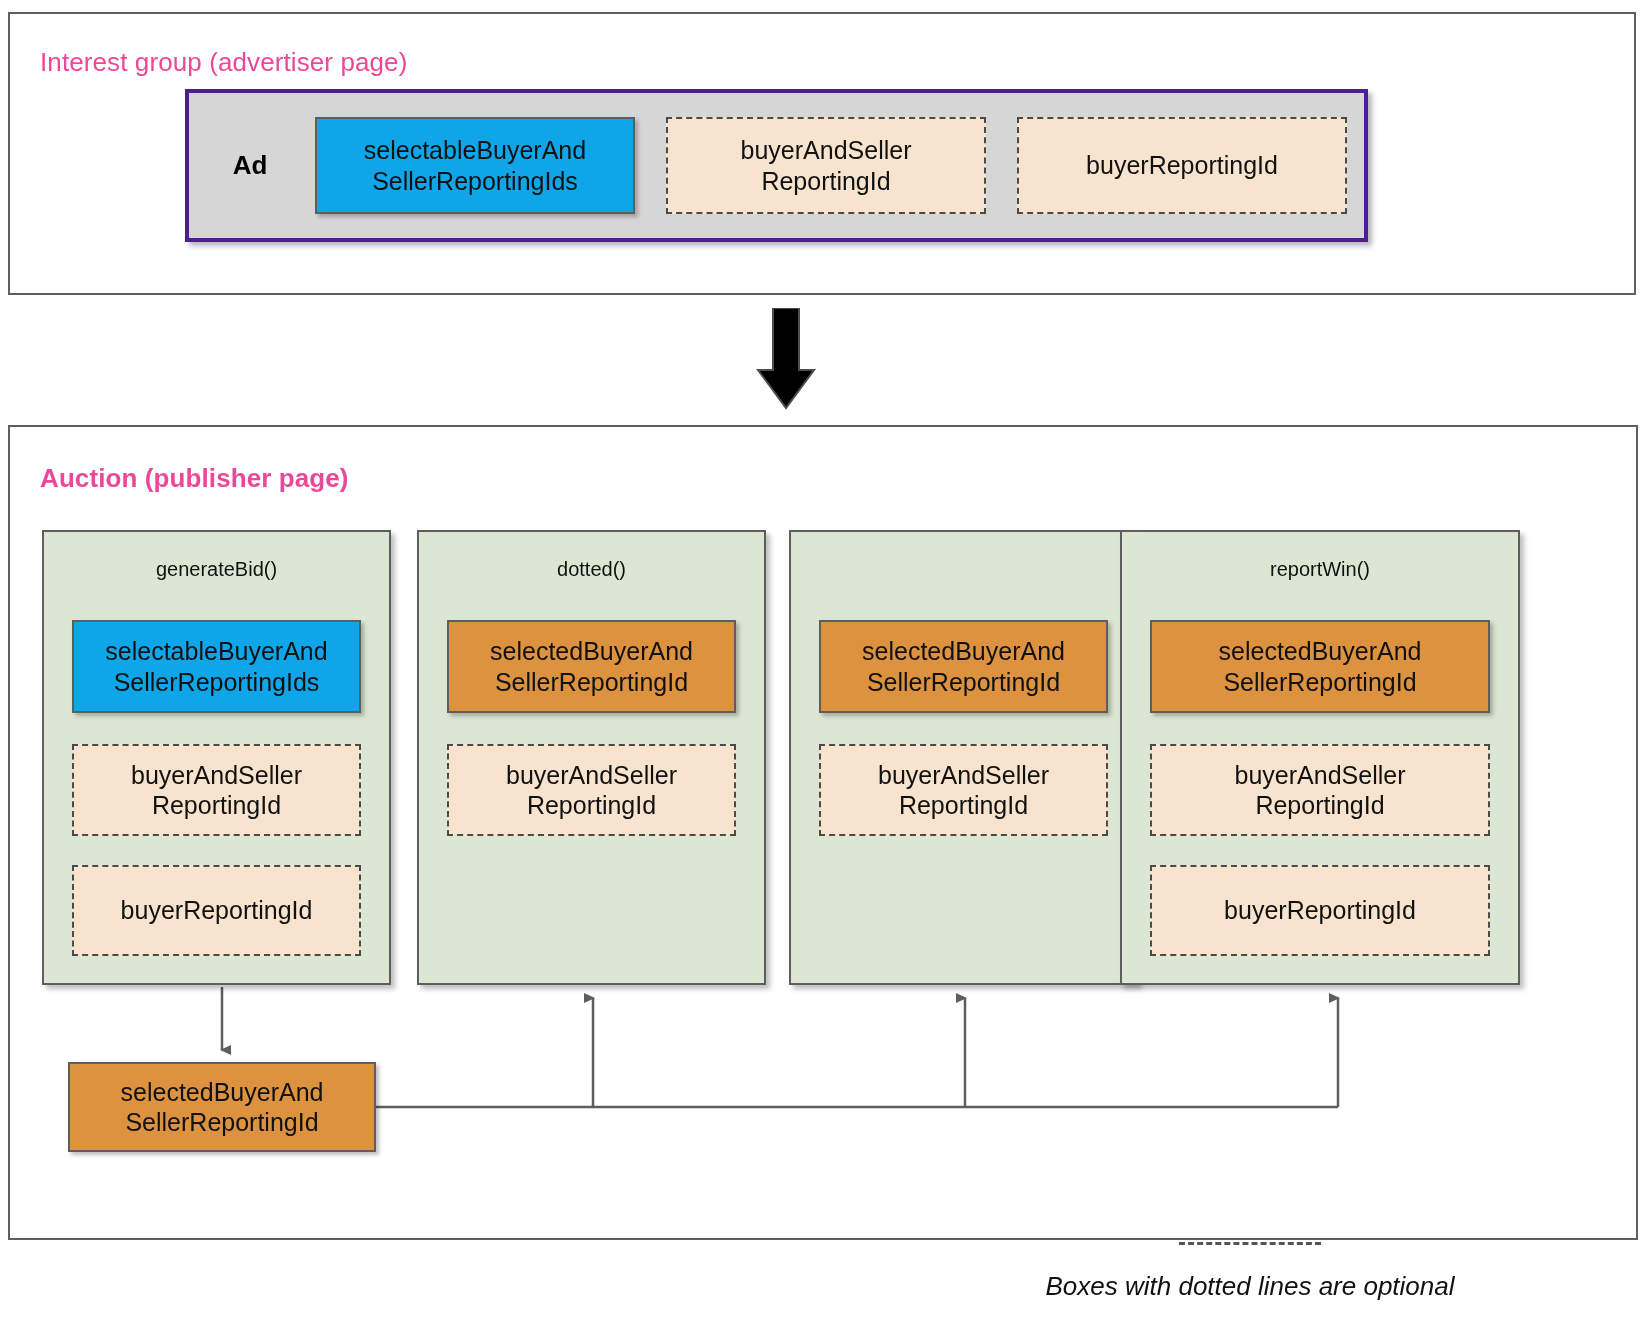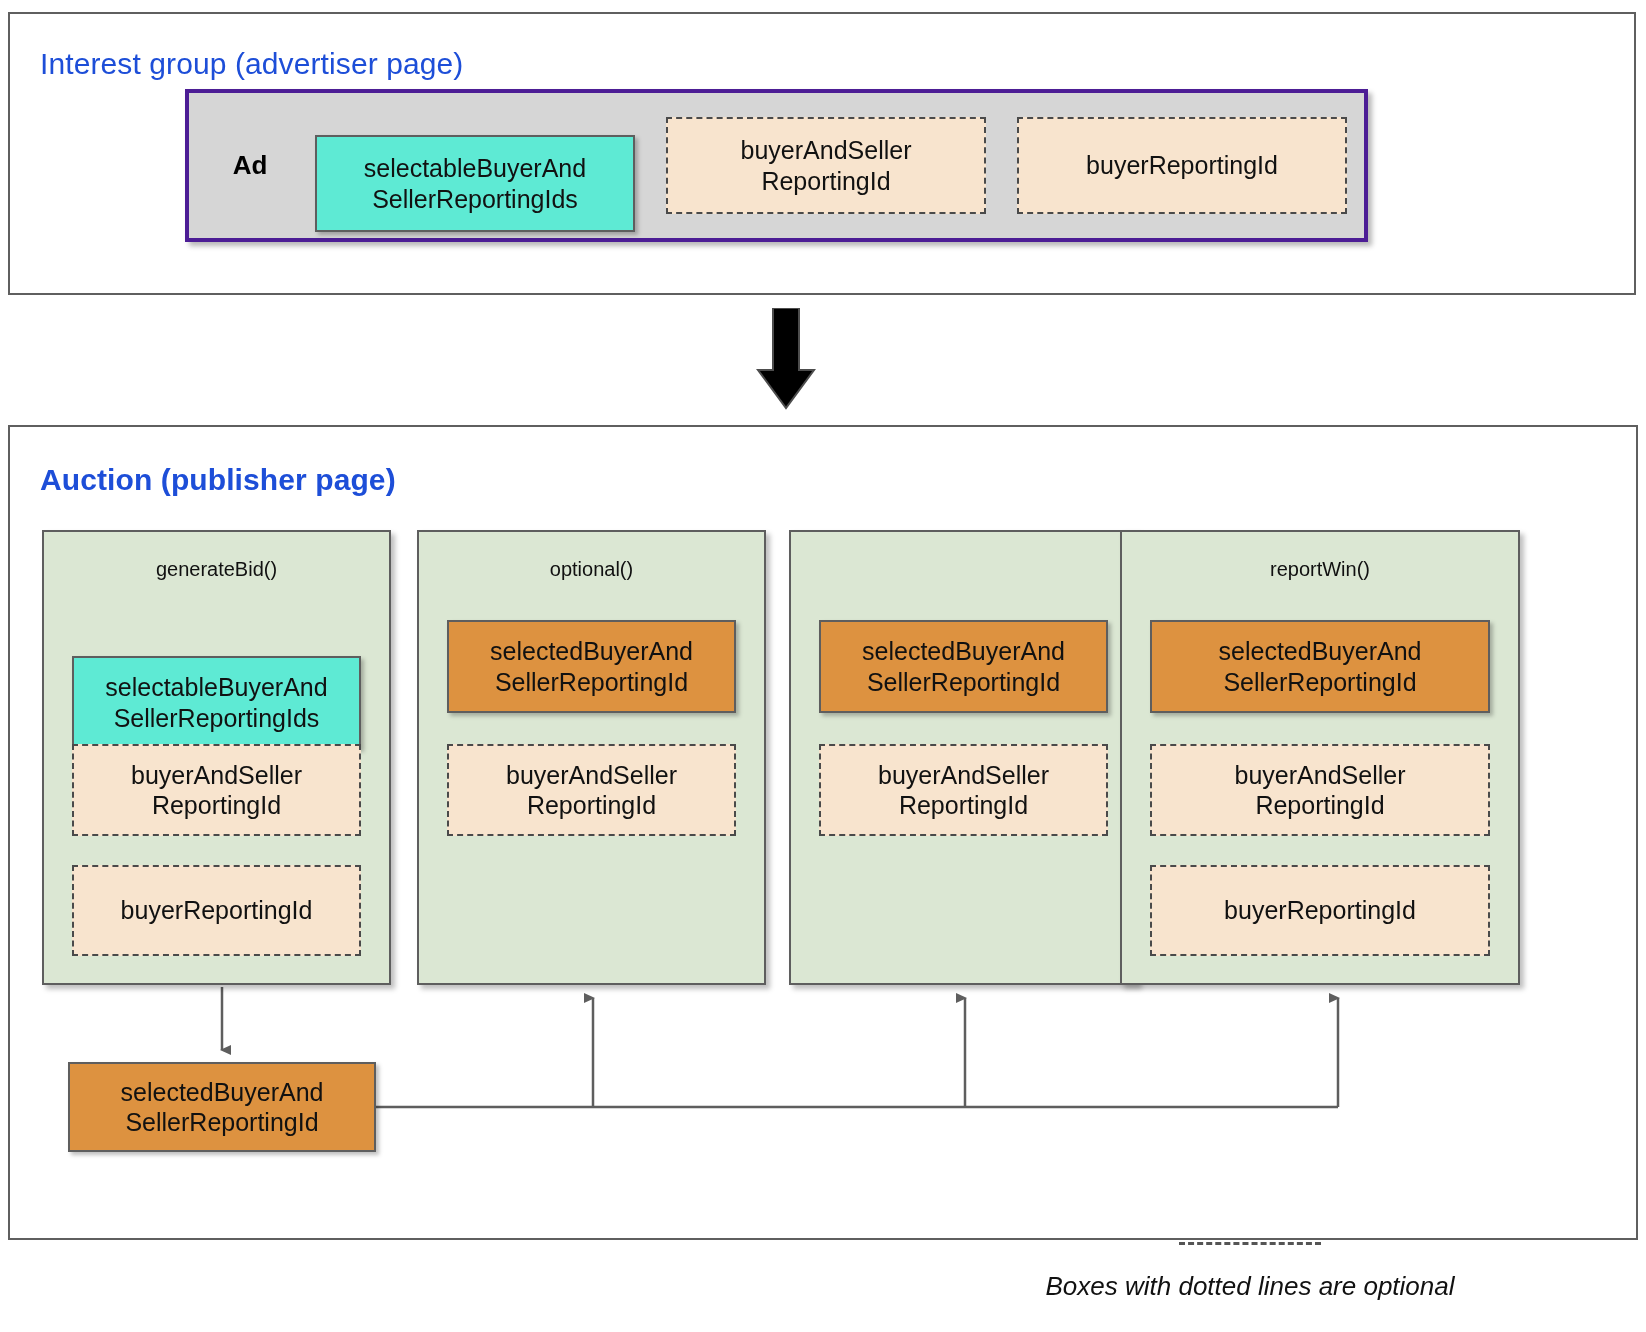--- a/index.html
+++ b/index.html
@@ -40,9 +40,9 @@
   }
   .section-title {
     position: absolute;
-    font-size: 30px;
+    font-size: 26px;
     line-height: 1;
-    color: #1d4ed8;
+    color: #ec4899;
     letter-spacing: 0.1px;
     white-space: nowrap;
   }

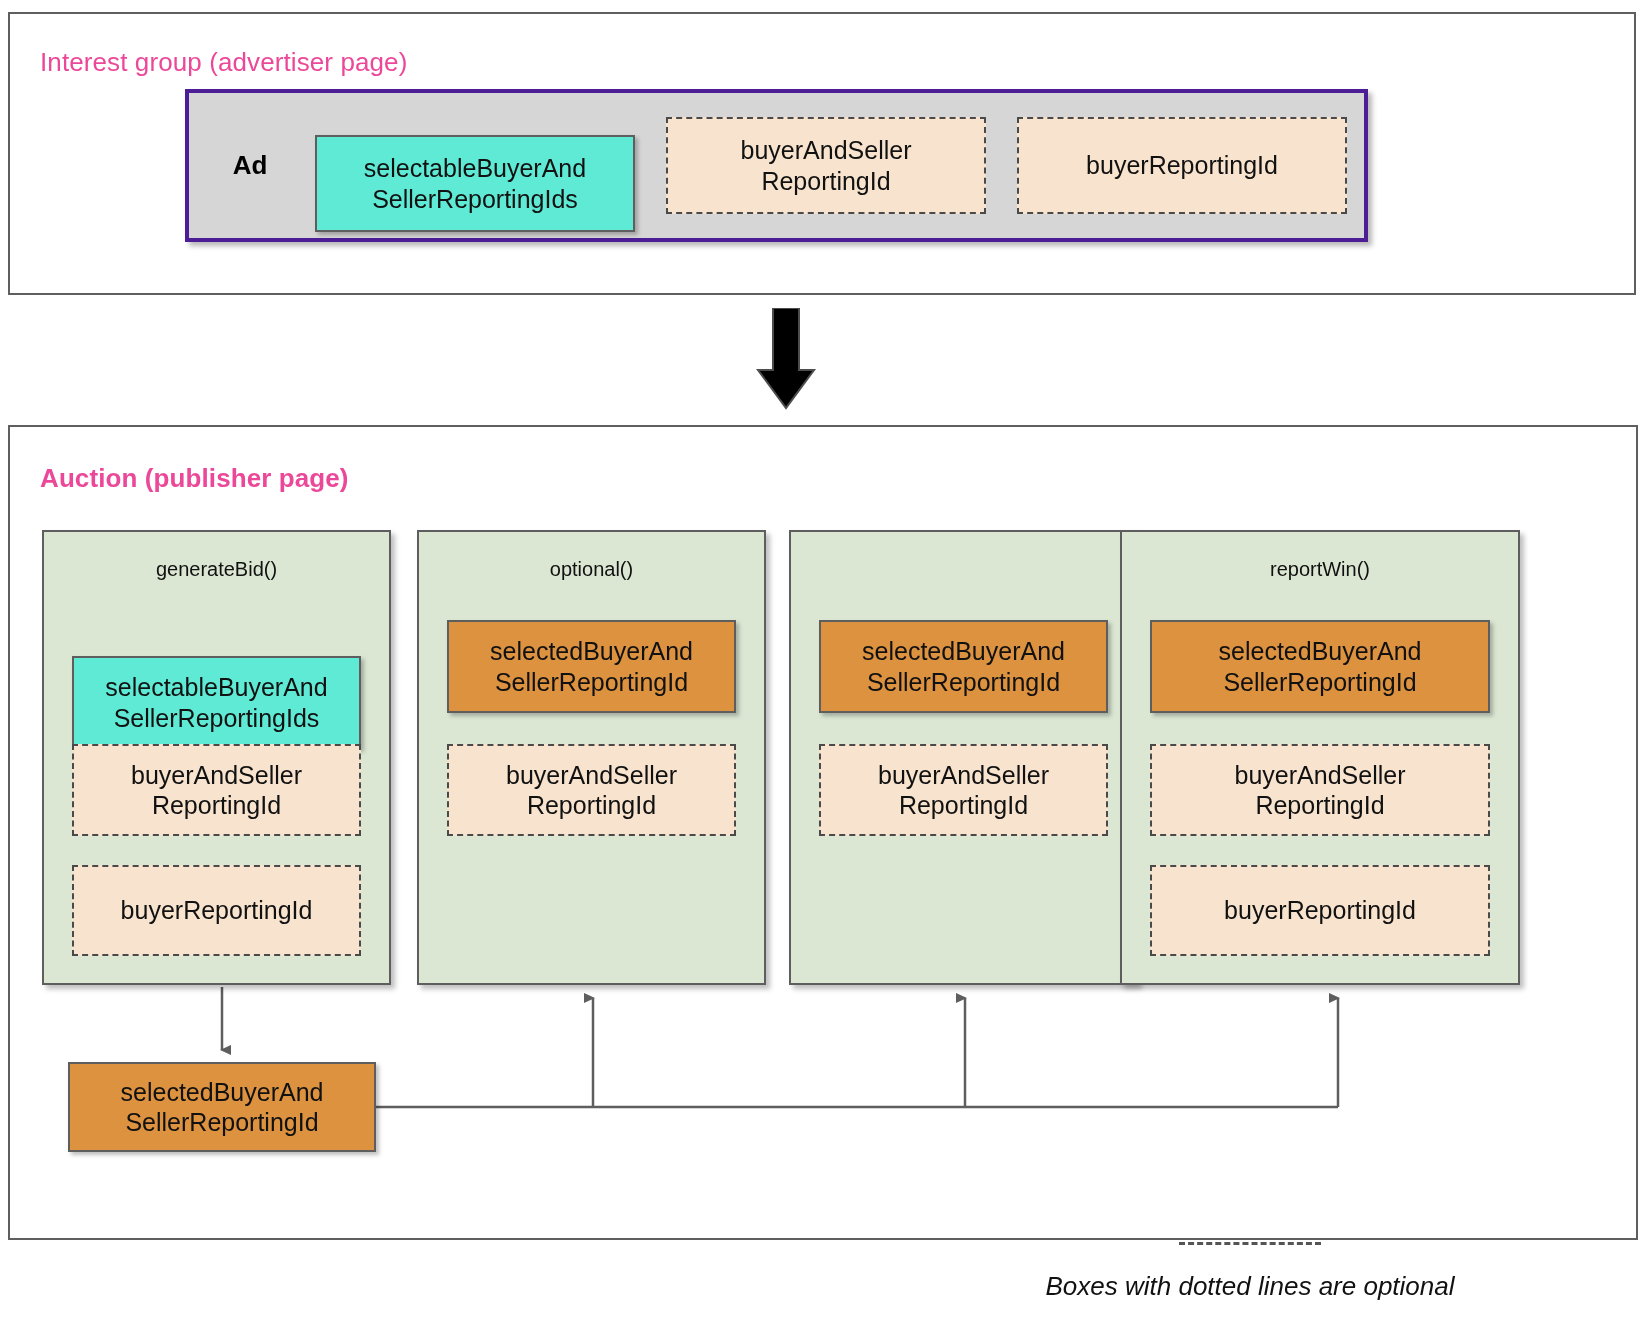--- a/index.html
+++ b/index.html
@@ -91,7 +91,7 @@
   .fieldbox.dotted {
     border: 2px dashed #4a4a4a;
   }
-  .tone-selectable { background: #5eead4; margin-top: 36px; }
+  .tone-selectable { background: #0ea5e9; }
   .tone-selected   { background: #dd9240; }
   .tone-optional   { background: #f8e4ce; }
 

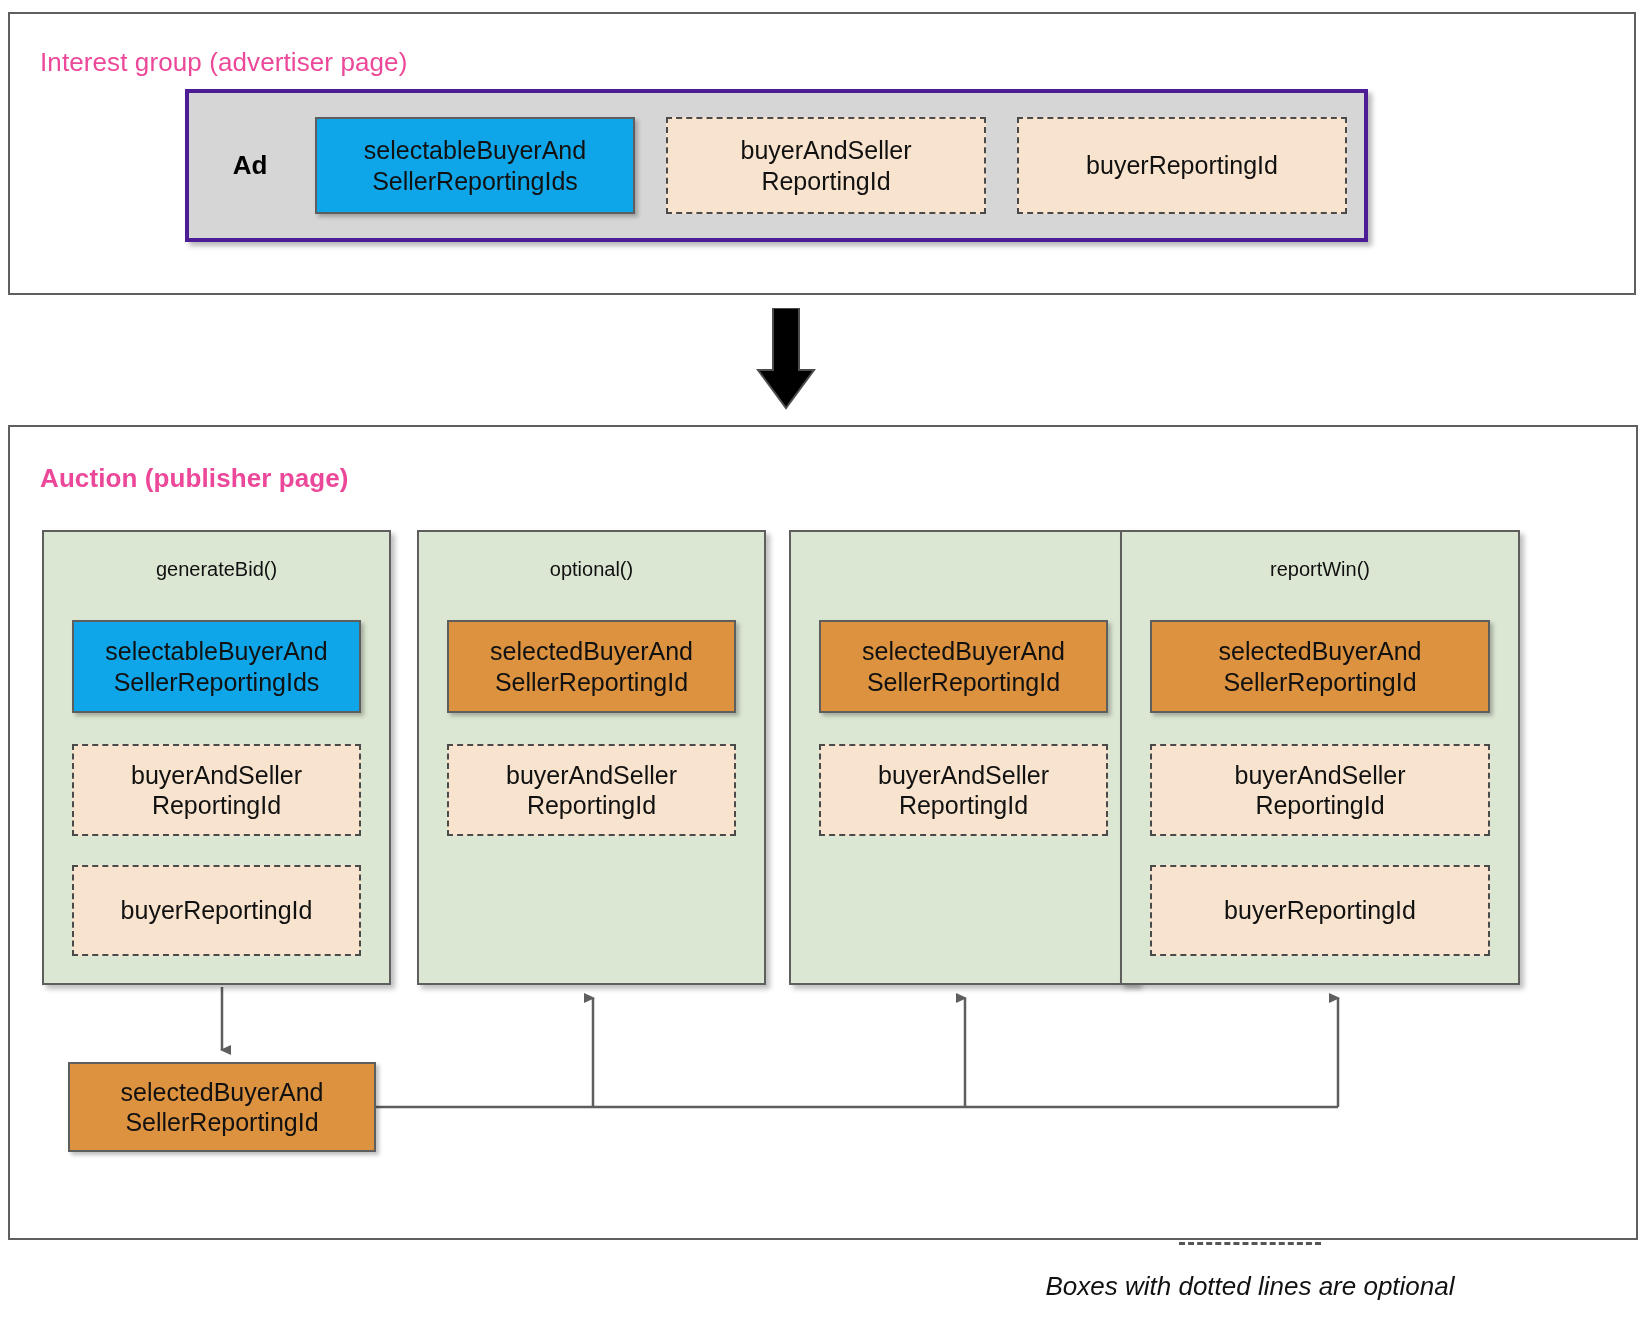--- a/index.html
+++ b/index.html
@@ -262,7 +262,7 @@
   </div>
 
   <div class="fn-column" id="fn-scoreAd">
-    <div class="fn-title">optional()</div>
+    <div class="fn-title">dotted()</div>
     <div class="fn-field slot-1 fieldbox solid tone-selected">selectedBuyerAnd
 SellerReportingId</div>
     <div class="fn-field slot-2 fieldbox dotted tone-optional">buyerAndSeller

